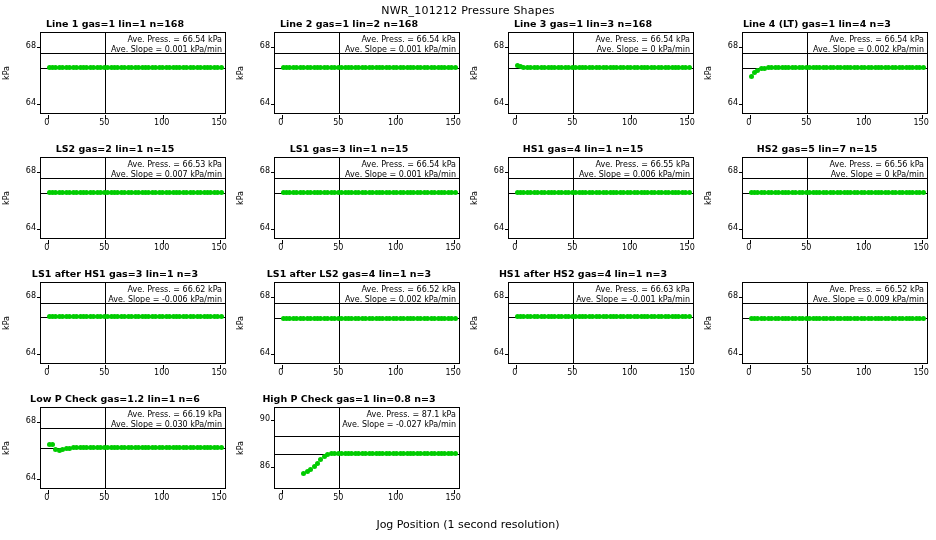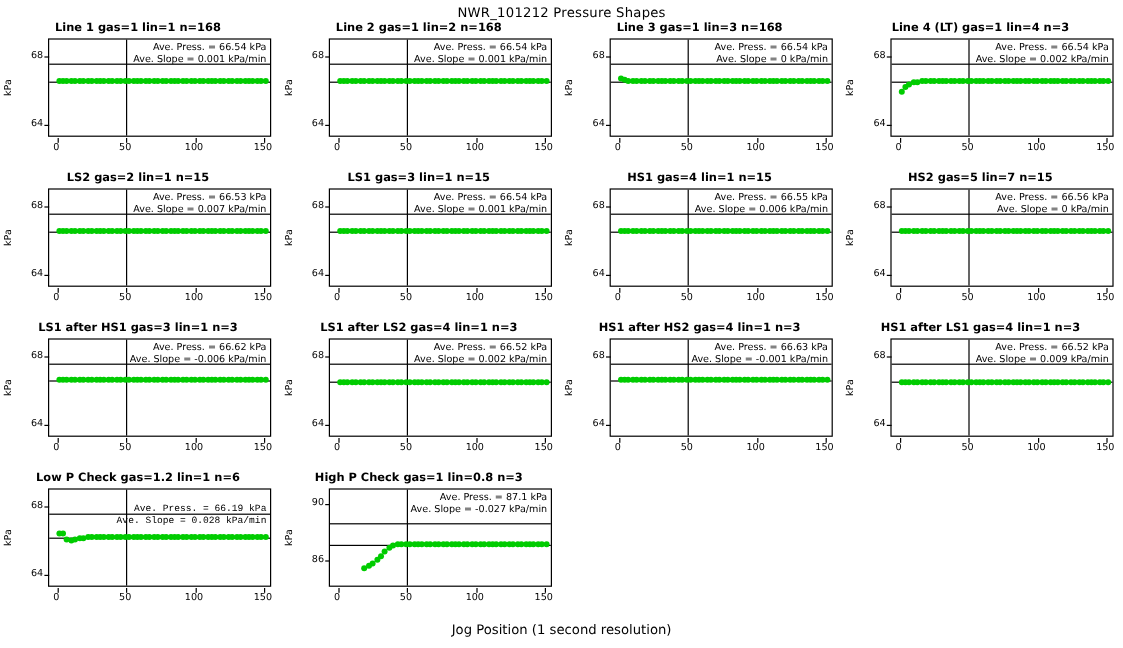--- a/index.html
+++ b/index.html
@@ -936,7 +936,6 @@
       <div class="xtick" style="left: 202.1px; top: 100px;">150</div>
     </div>
     <div class="panel" style="left: 706px; top: 250px; width: 234px; height: 125px;">
-      <div class="panel-title" style="width: 222px;">HS1 after LS1 gas=4 lin=1 n=3</div>
       <div class="plotbox" style="width: 186px; height: 82px;">
         <div class="hline" style="top: 35.1px;"></div>
         <div class="hline" style="top: 19.8px;"></div>

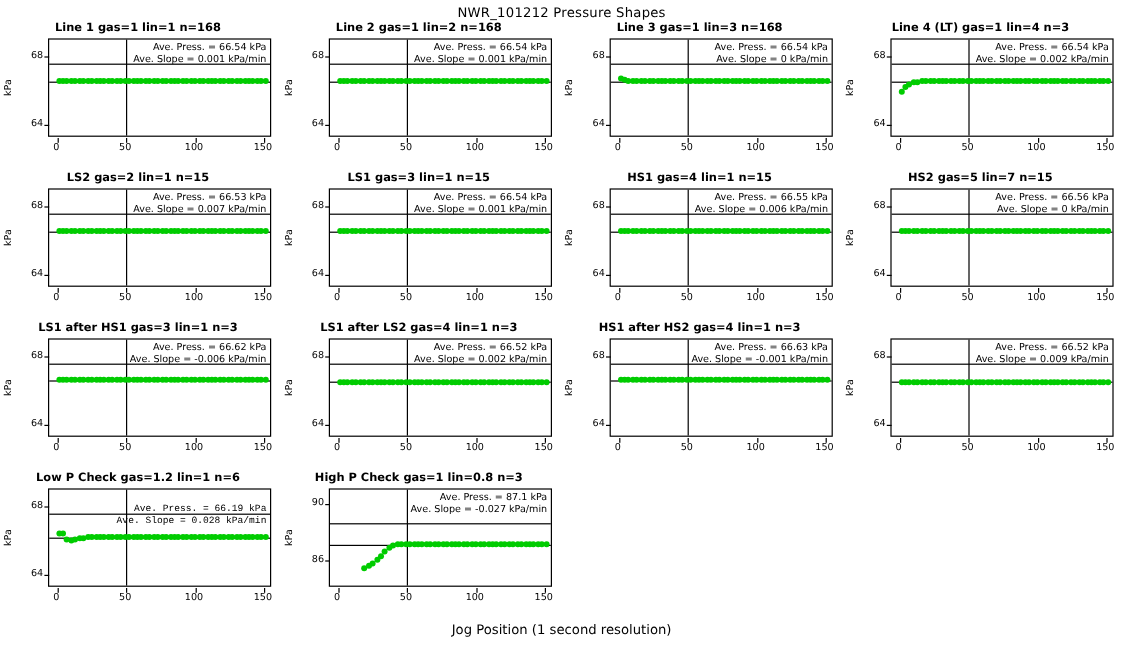--- a/index.html
+++ b/index.html
@@ -1071,7 +1071,7 @@
           <div class="pt" style="left: 176.8px; top: 39.7px;"></div>
           <div class="pt" style="left: 180.3px; top: 39.7px;"></div>
         </div>
-        <div class="annot" style="top: 12px; font-family: Liberation Mono, monospace;">
+        <div class="annot" style="top: 2px;">
           <div>Ave. Press. =  66.19 kPa</div>
           <div>Ave. Slope =  0.028 kPa/min</div>
         </div>

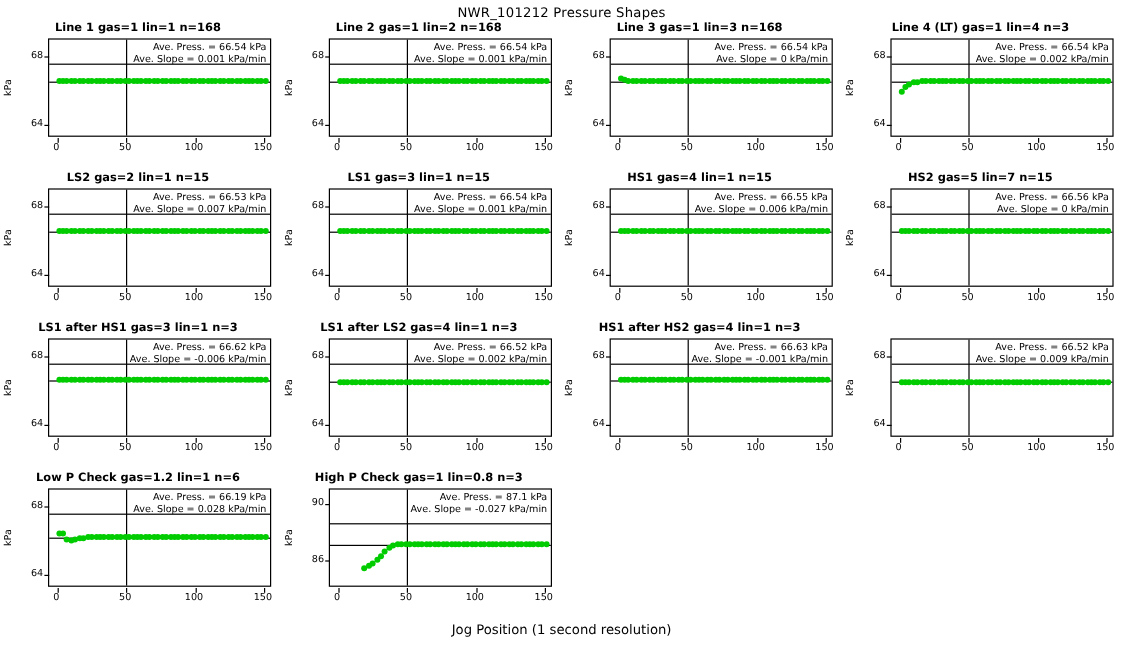--- a/index.html
+++ b/index.html
@@ -1073,7 +1073,7 @@
         </div>
         <div class="annot" style="top: 2px;">
           <div>Ave. Press. =  66.19 kPa</div>
-          <div>Ave. Slope =  0.028 kPa/min</div>
+          <div>Ave. Slope =  0.030 kPa/min</div>
         </div>
         <div class="tick-h" style="top: 70.7px;"></div>
         <div class="tick-h" style="top: 14.1px;"></div>

